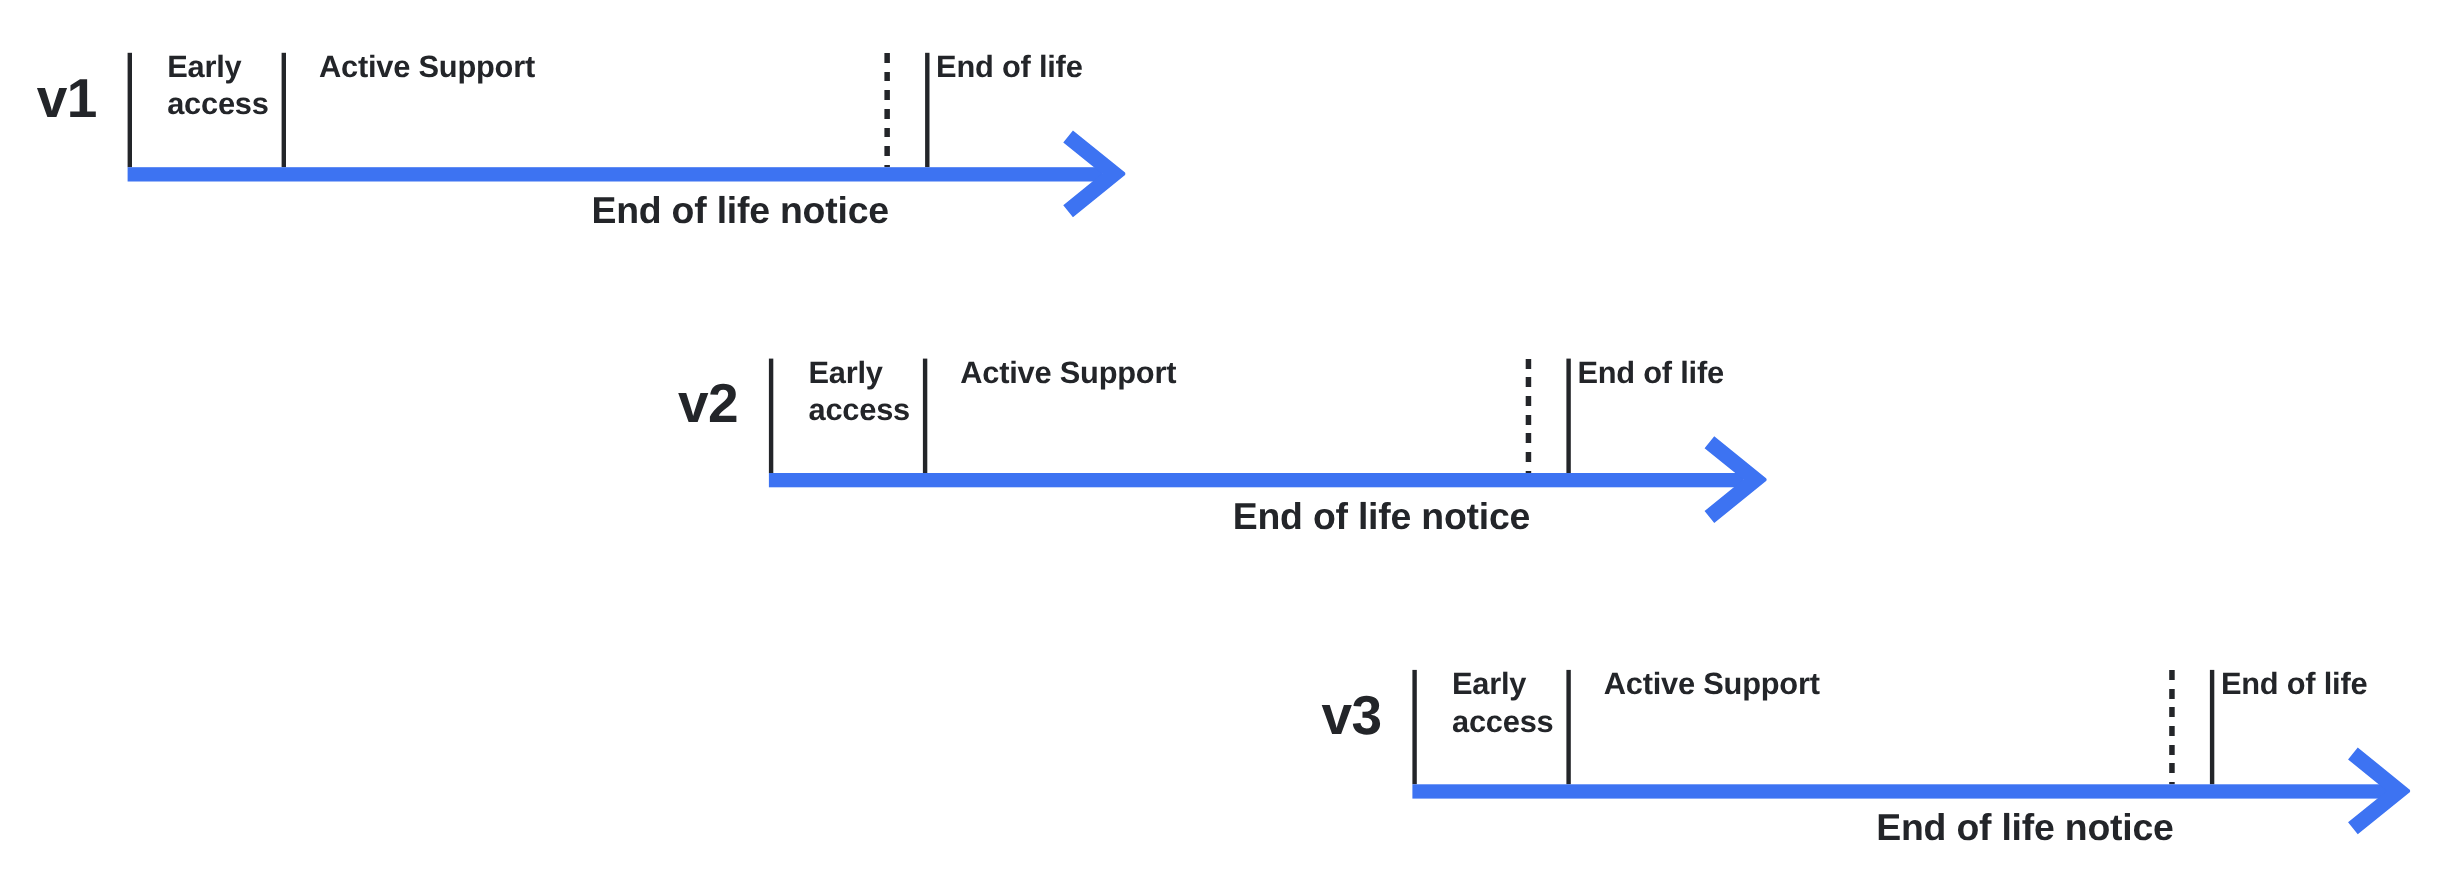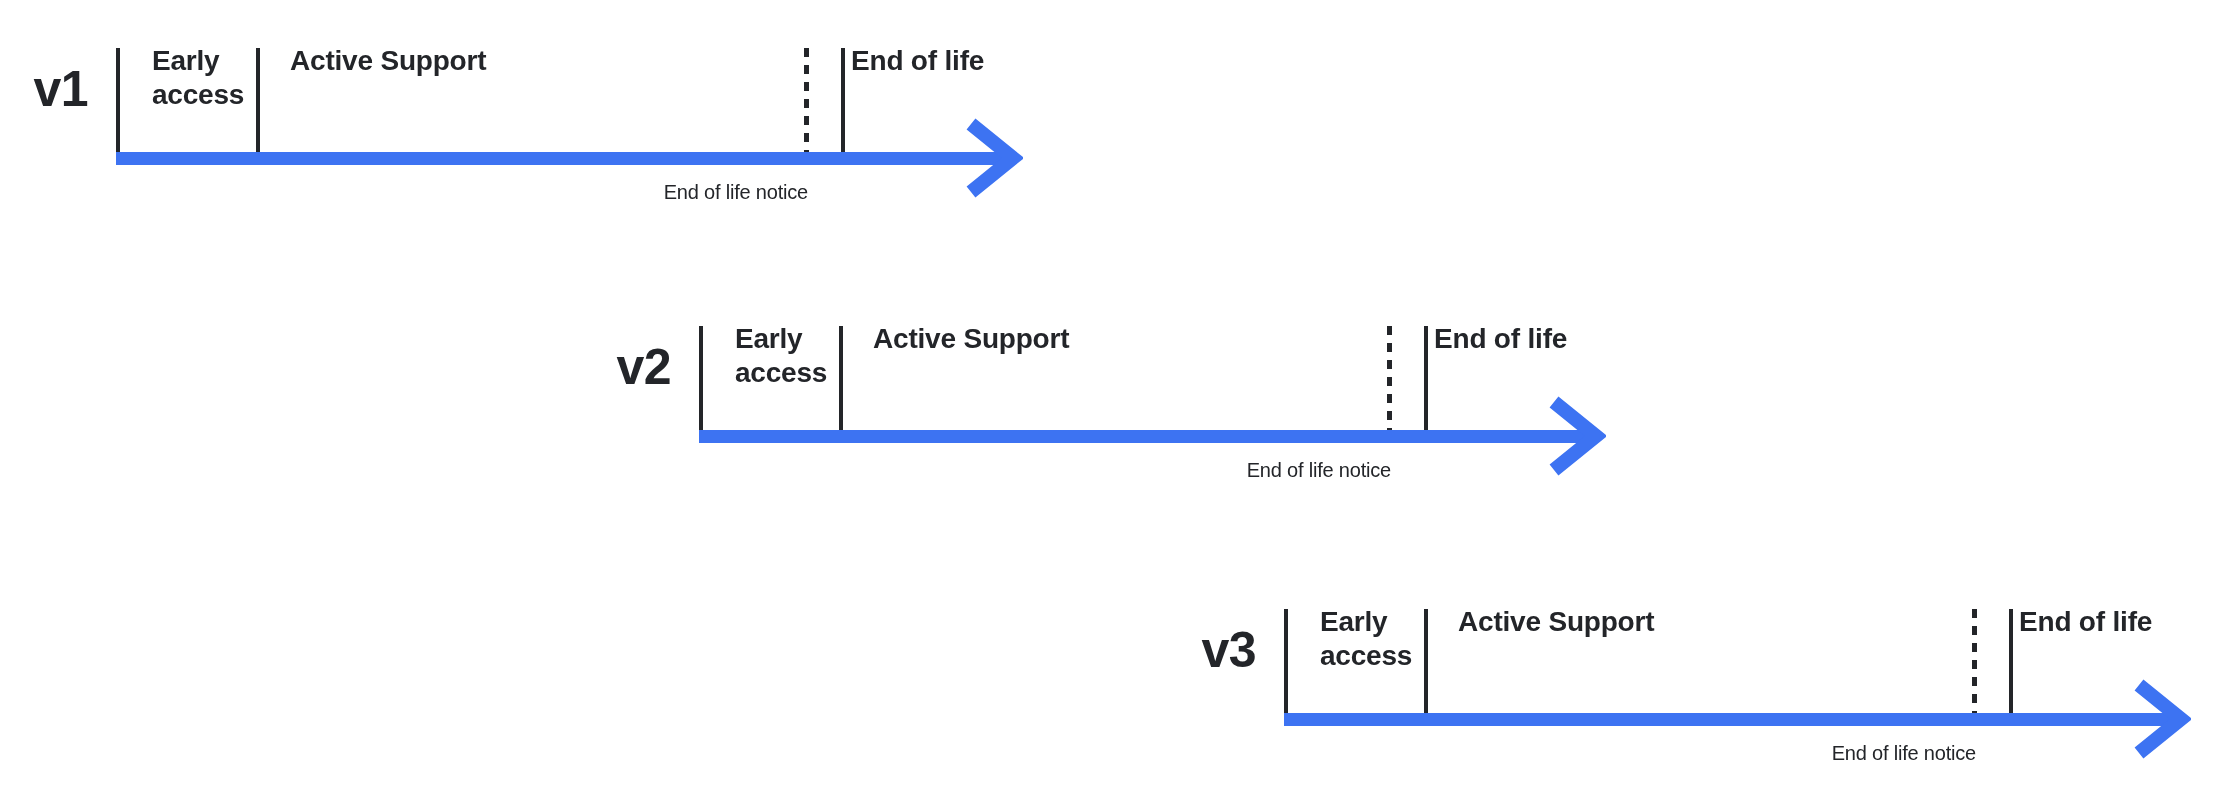--- a/index.html
+++ b/index.html
@@ -54,7 +54,7 @@
   .head polyline{stroke:var(--blue);}
   .notice{
     position:absolute;top:23px;right:-690px;
-    font-size:20px;font-weight:400;line-height:34px;
+    font-size:34px;font-weight:700;line-height:34px;
     white-space:nowrap;text-align:center;letter-spacing:-0.2px;
   }
 </style>

